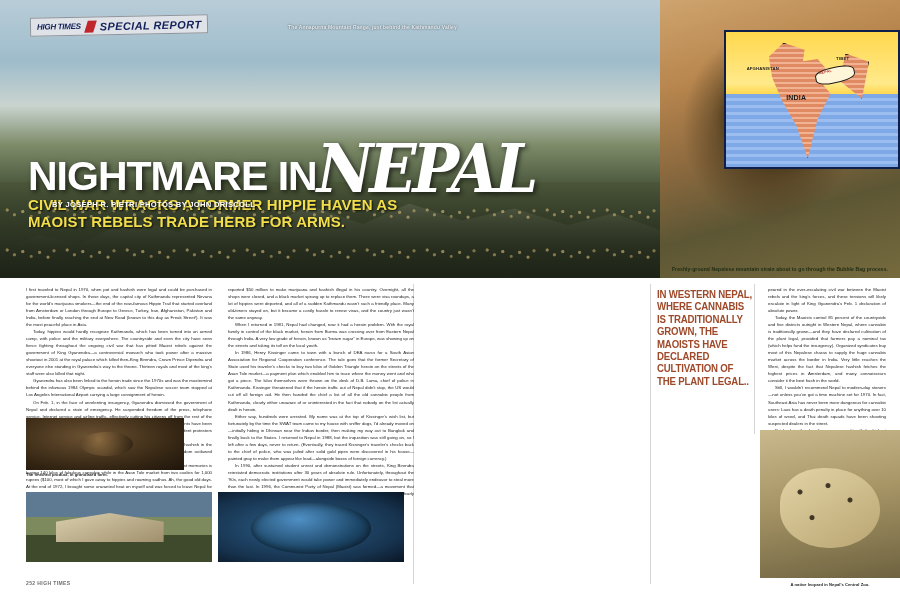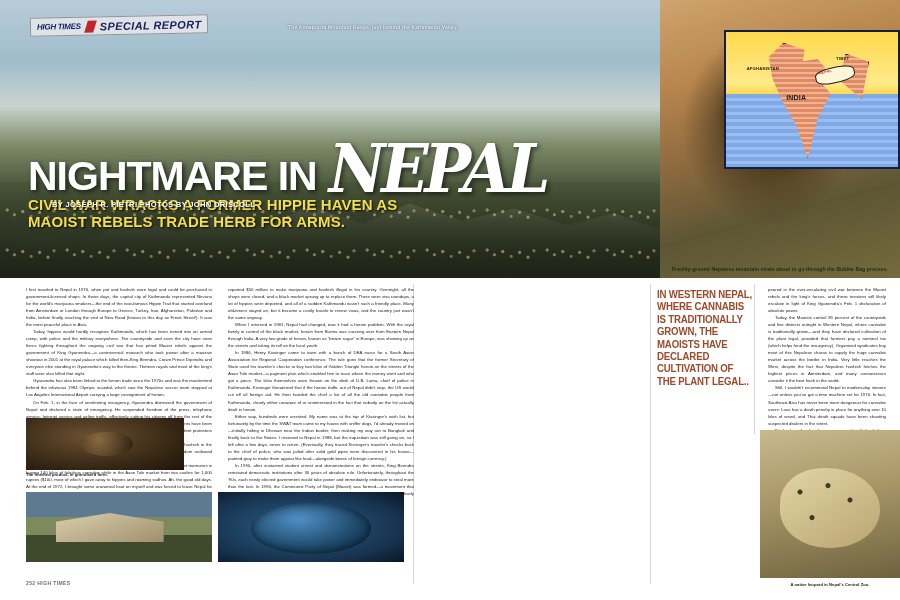--- a/index.html
+++ b/index.html
@@ -59,7 +59,7 @@
     font-family:"Liberation Sans",sans-serif;font-weight:700;font-size:41px;
     letter-spacing:-1px;line-height:1;
     text-shadow:2px 2px 5px rgba(0,0,0,.65);
-    display:flex;align-items:baseline;gap:12px;white-space:nowrap;
+    display:flex;align-items:baseline;white-space:nowrap;
   }
   .headline .psy{
     font-family:"DejaVu Serif",serif;font-weight:700;font-style:italic;

